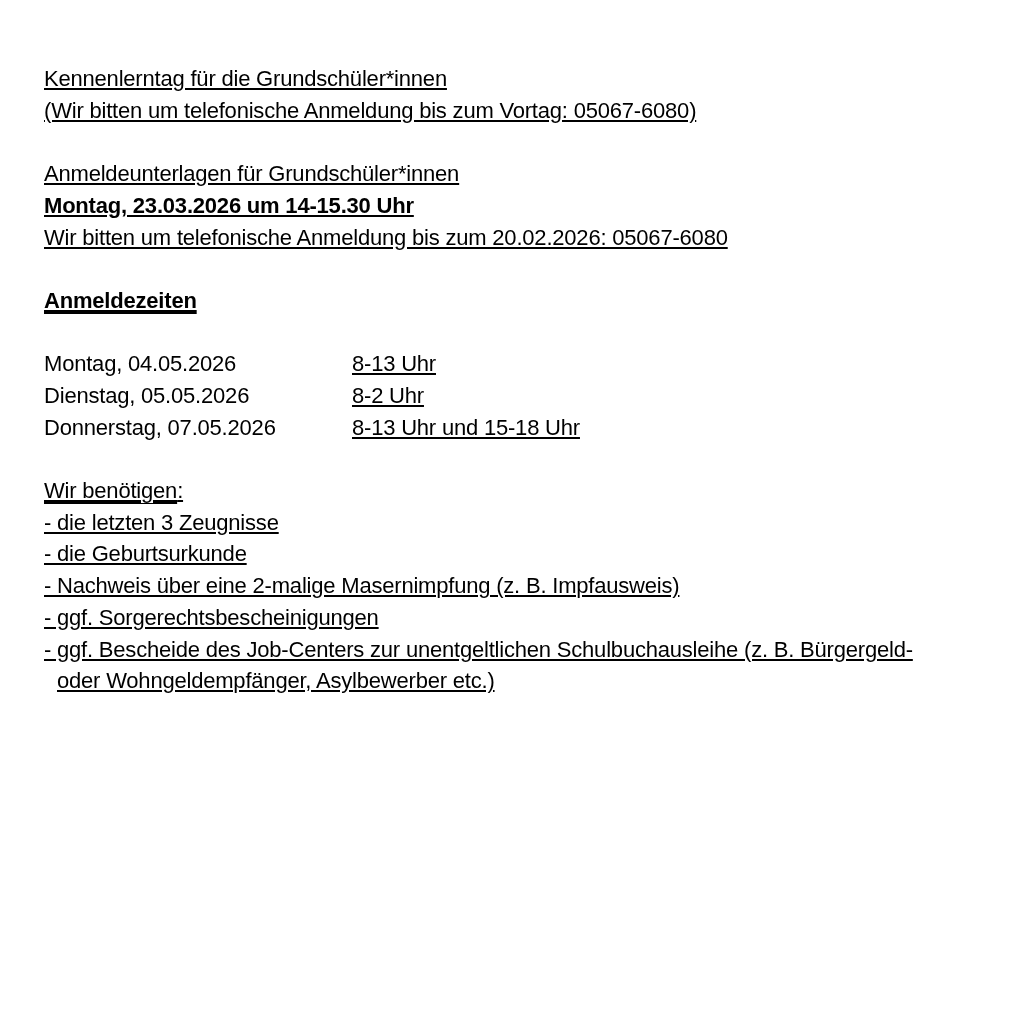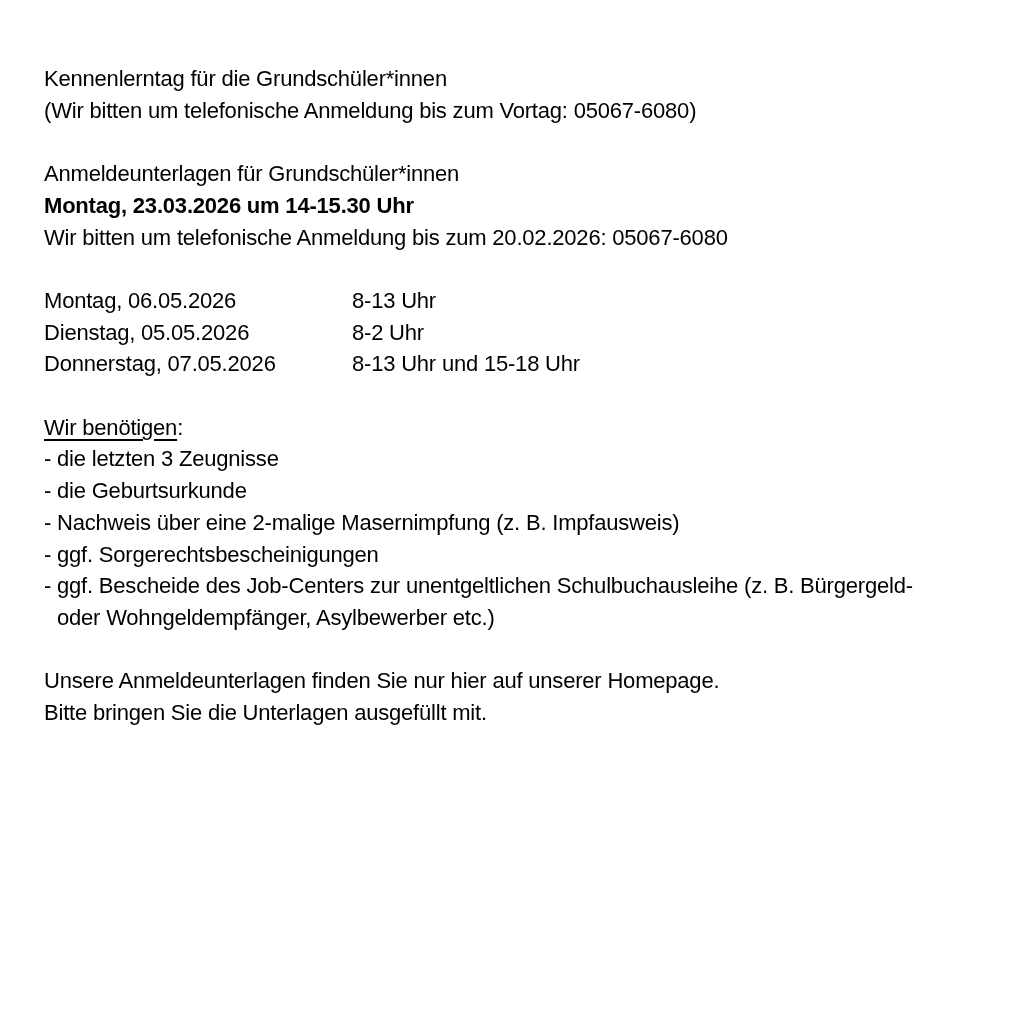--- a/index.html
+++ b/index.html
@@ -21,6 +21,7 @@
     font-size: 22px;
     line-height: 31.7px;
     letter-spacing: -0.2px;
+    text-decoration: underline;
   }
   .block {
     margin: 0 0 31.7px 0;

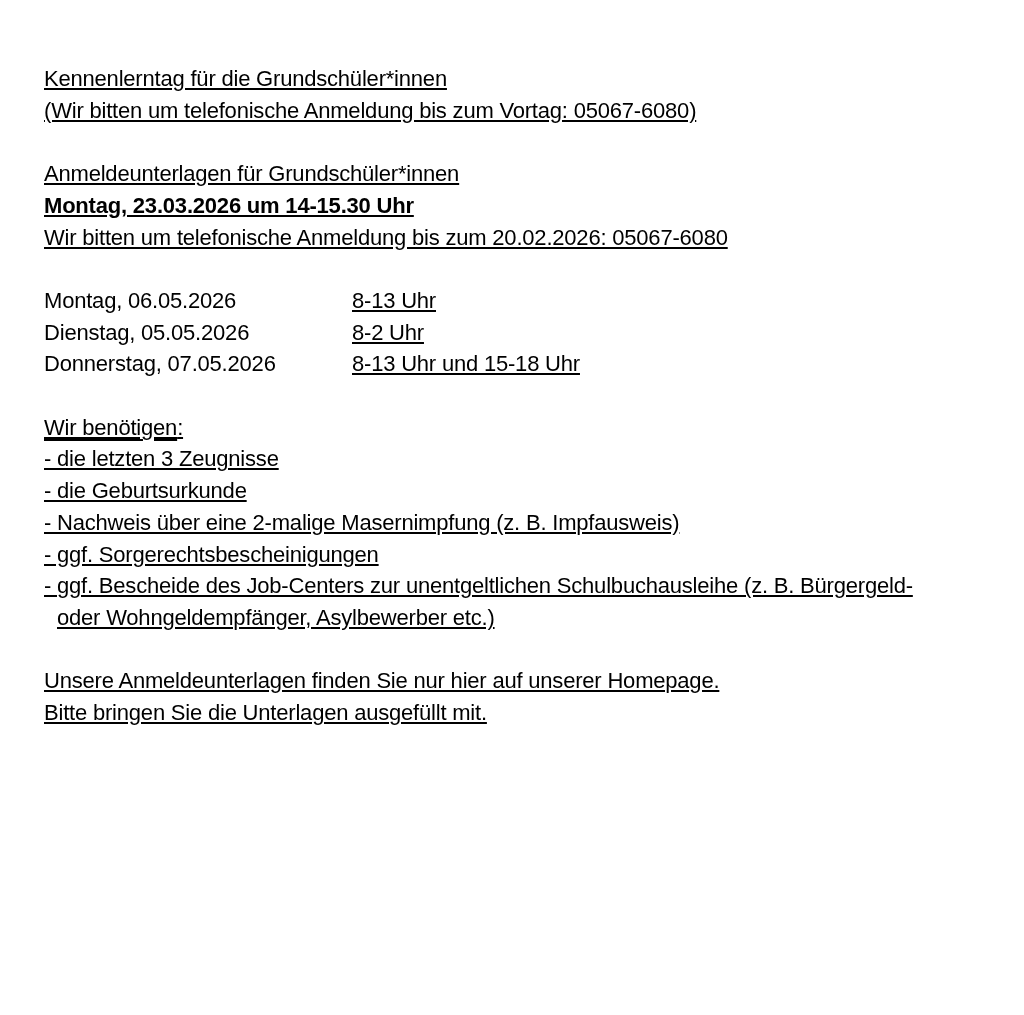--- a/index.html
+++ b/index.html
@@ -65,6 +65,9 @@
     <p class="line">Wir bitten um telefonische Anmeldung bis zum 20.02.2026: 05067-6080</p>
   </section>
 
+  <section class="block">
+    <p class="line bold"><span class="u">Anmeldezeiten</span></p>
+  </section>
 
   <section class="block">
     <p class="line"><span class="sched-day">Montag, 06.05.2026</span><span class="sched-time">8-13 Uhr</span></p>

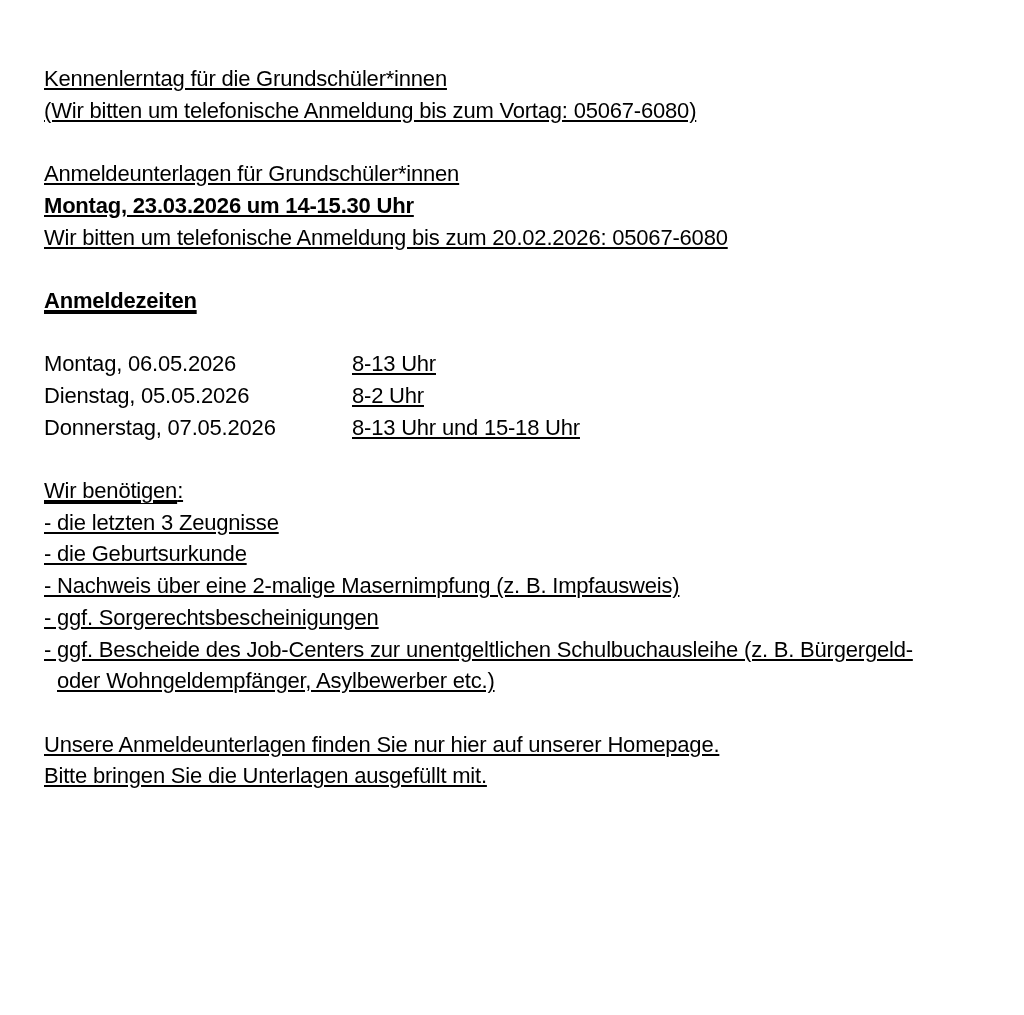--- a/index.html
+++ b/index.html
@@ -70,7 +70,7 @@
   </section>
 
   <section class="block">
-    <p class="line"><span class="sched-day">Montag, 06.05.2026</span><span class="sched-time">8-13 Uhr</span></p>
+    <p class="line"><span class="sched-day">Montag, 04.05.2026</span><span class="sched-time">8-13 Uhr</span></p>
     <p class="line"><span class="sched-day">Dienstag, 05.05.2026</span><span class="sched-time">8-2 Uhr</span></p>
     <p class="line"><span class="sched-day">Donnerstag, 07.05.2026</span><span class="sched-time">8-13 Uhr und 15-18 Uhr</span></p>
   </section>

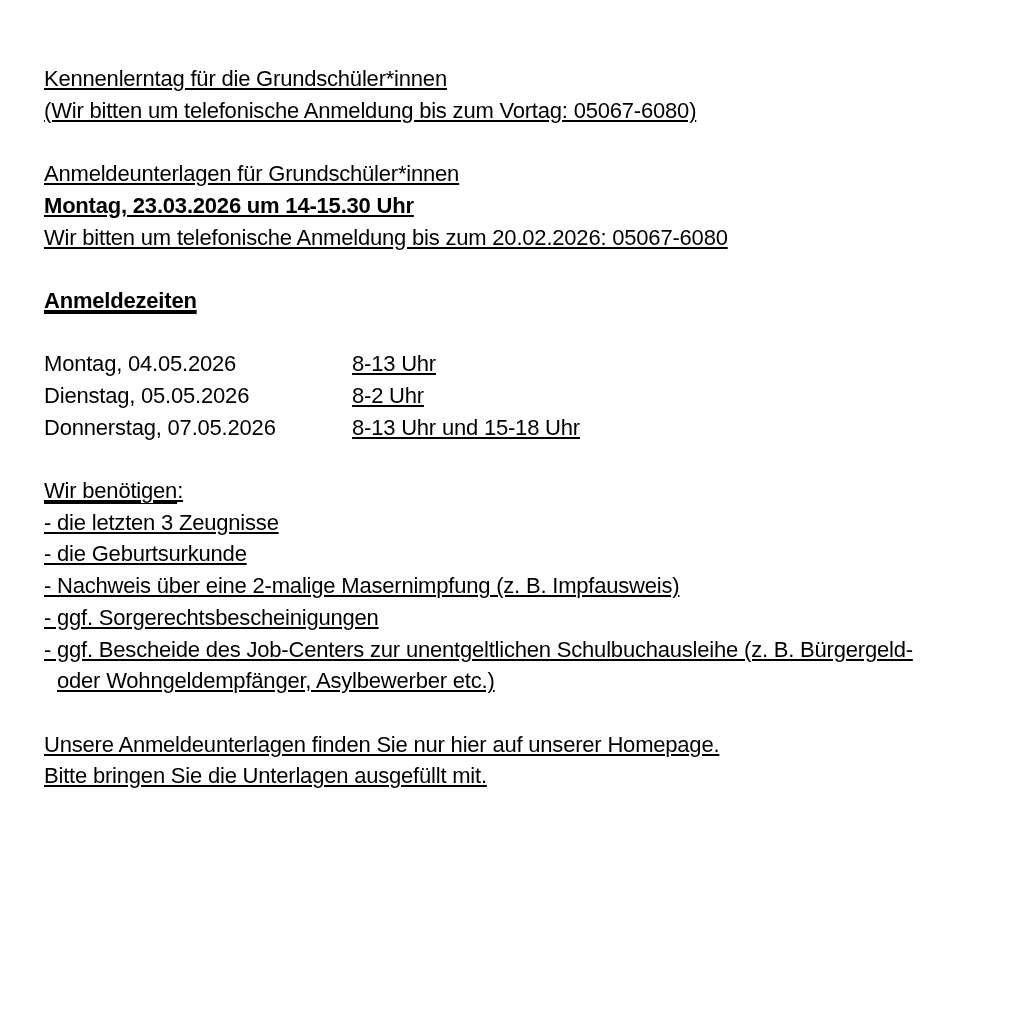--- a/index.html
+++ b/index.html
@@ -86,10 +86,6 @@
   </section>
 
 
-  <section class="block">
-    <p class="line">Unsere Anmeldeunterlagen finden Sie nur hier auf unserer Homepage.</p>
-    <p class="line">Bitte bringen Sie die Unterlagen ausgefüllt mit.</p>
-  </section>
 
 </div>
 

